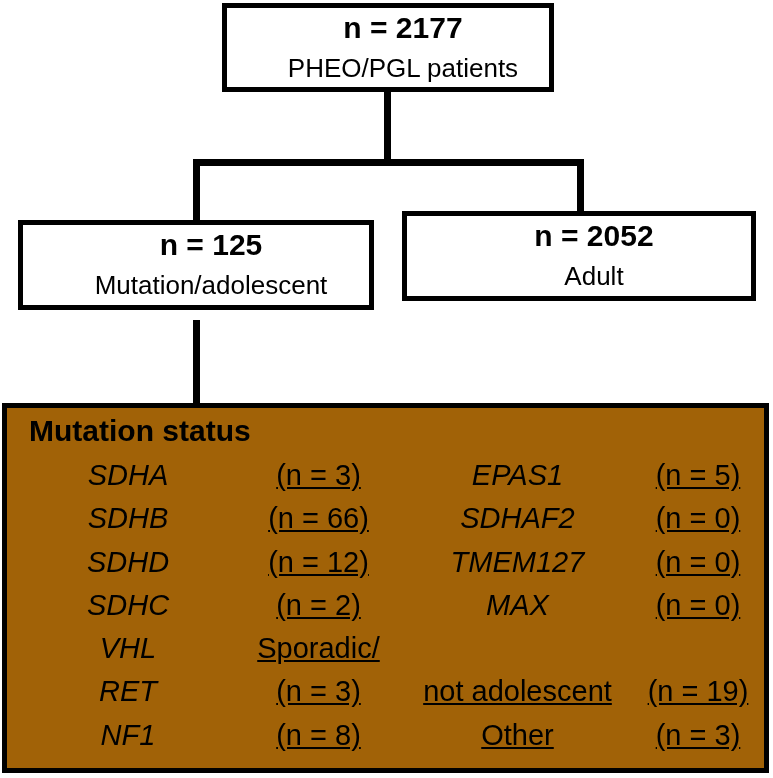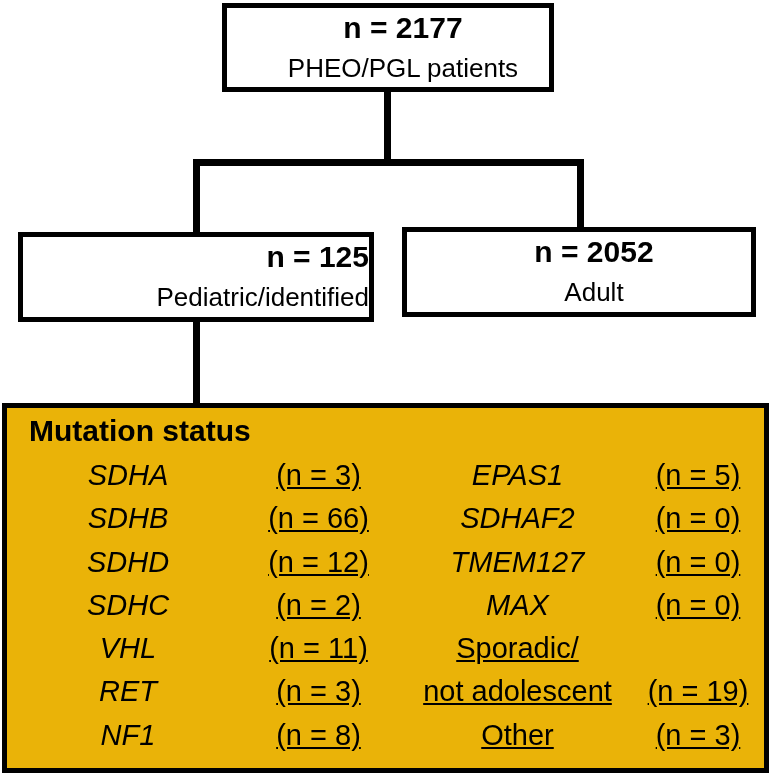--- a/index.html
+++ b/index.html
@@ -86,7 +86,7 @@
   <div class="connector" style="left:577px; top:159px; width:7px; height:71px;"></div>
   <div class="connector" style="left:193px; top:320px; width:7px; height:87px;"></div>
 
-  <div class="node-box" style="left:18px; top:232px; width:356px; height:90px;align-items:flex-end;">
+  <div class="node-box" style="left:18px; top:220px; width:356px; height:90px;">
     <div class="node-count">n = 125</div>
     <div class="node-label">Pediatric/identified</div>
   </div>

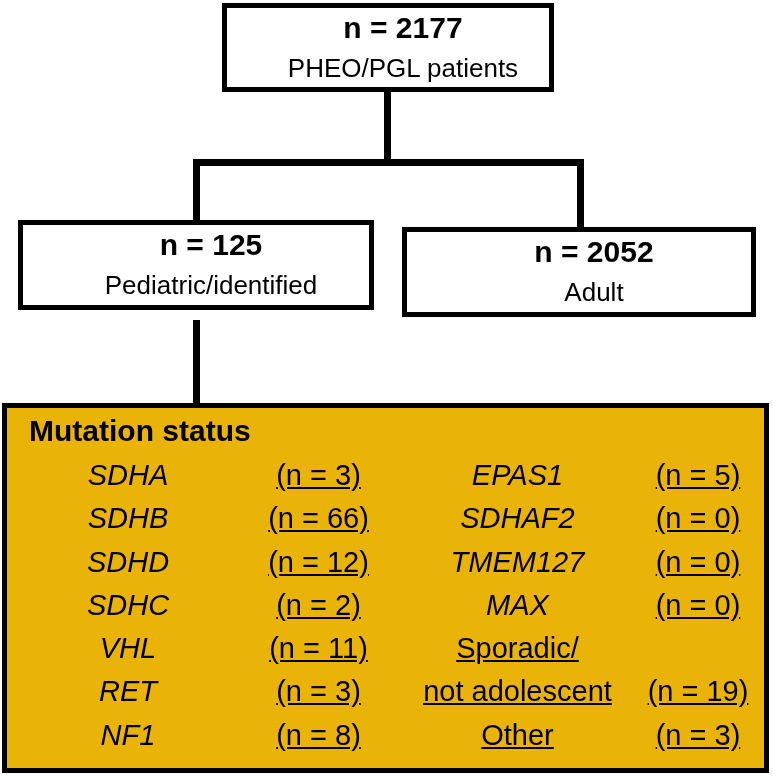--- a/index.html
+++ b/index.html
@@ -91,7 +91,7 @@
     <div class="node-label">Pediatric/identified</div>
   </div>
 
-  <div class="node-box" style="left:402px; top:227px; width:354px; height:90px;">
+  <div class="node-box" style="left:402px; top:211px; width:354px; height:90px;">
     <div class="node-count">n = 2052</div>
     <div class="node-label">Adult</div>
   </div>

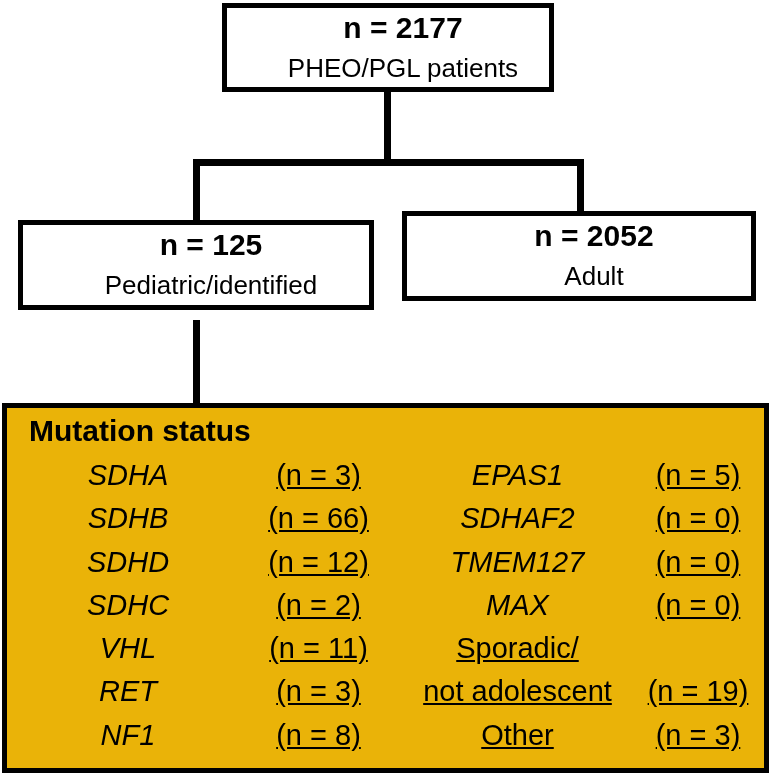--- a/index.html
+++ b/index.html
@@ -88,7 +88,7 @@
 
   <div class="node-box" style="left:18px; top:220px; width:356px; height:90px;">
     <div class="node-count">n = 125</div>
-    <div class="node-label">Pediatric/identified</div>
+    <div class="node-label">Mutation/adolescent</div>
   </div>
 
   <div class="node-box" style="left:402px; top:211px; width:354px; height:90px;">

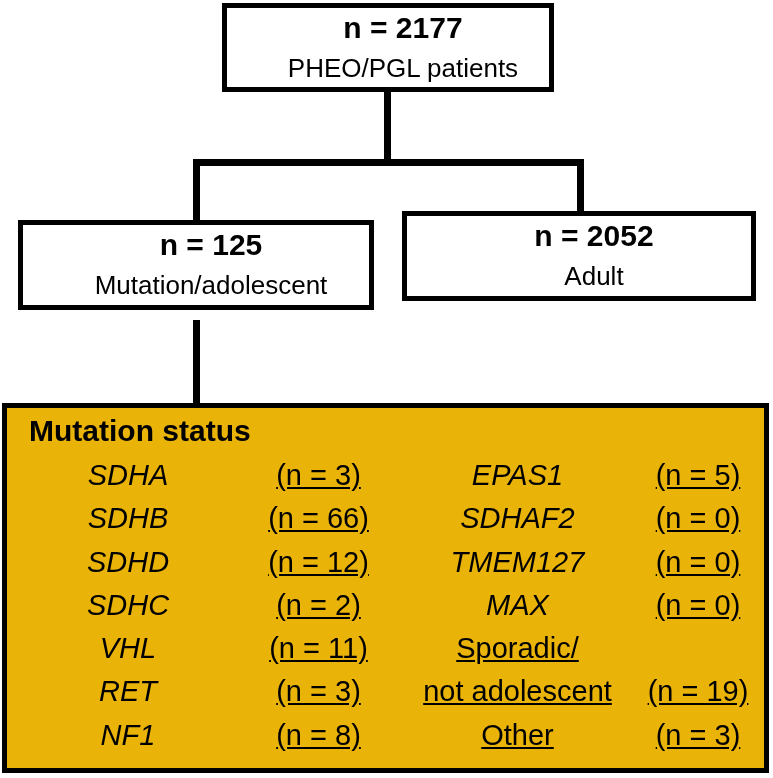--- a/index.html
+++ b/index.html
@@ -45,7 +45,7 @@
     position: absolute;
     box-sizing: border-box;
     border: 5px solid #000000;
-    background: #eab308;
+    background: #a16207;
     left: 2px;
     top: 403px;
     width: 767px;

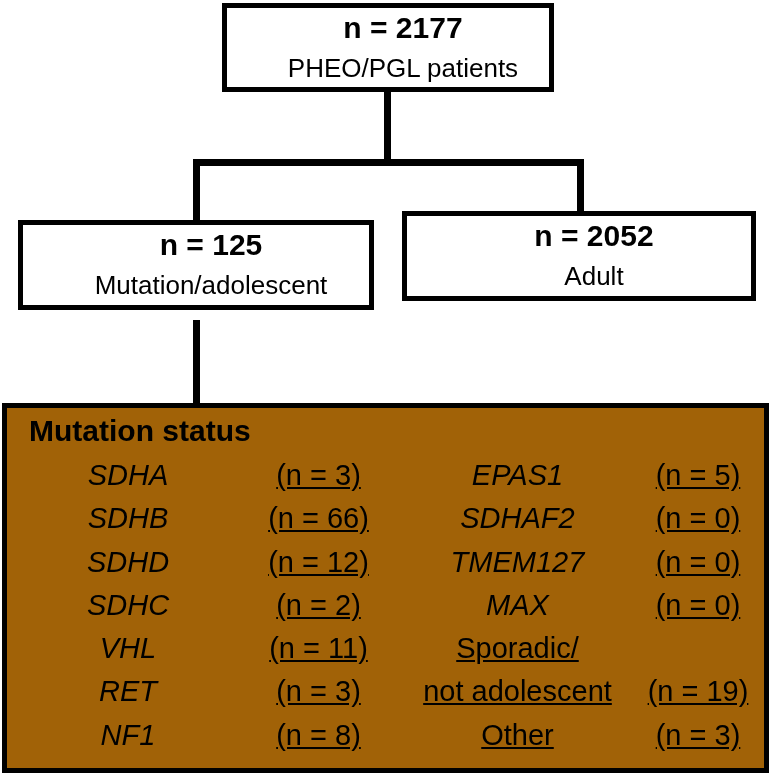--- a/index.html
+++ b/index.html
@@ -129,7 +129,6 @@
 
     <div class="mut-row">
       <span class="cell gene">VHL</span>
-      <span class="cell plain">(n = 11)</span>
       <span class="cell plain">Sporadic/</span>
       <span class="cell plain"></span>
     </div>

